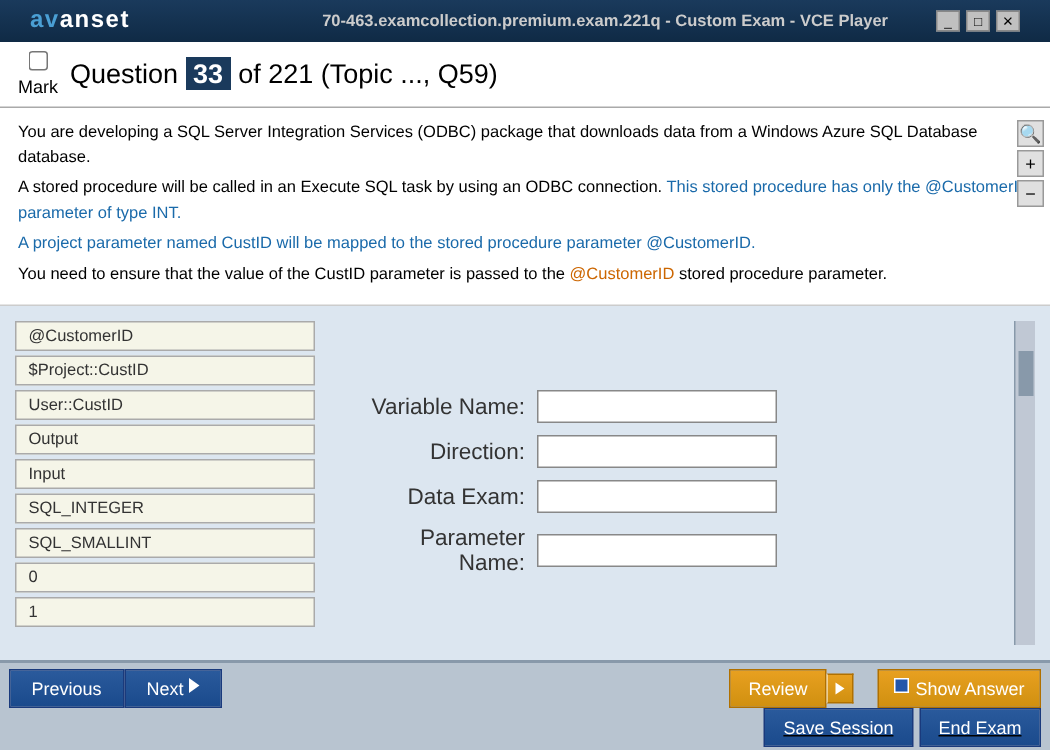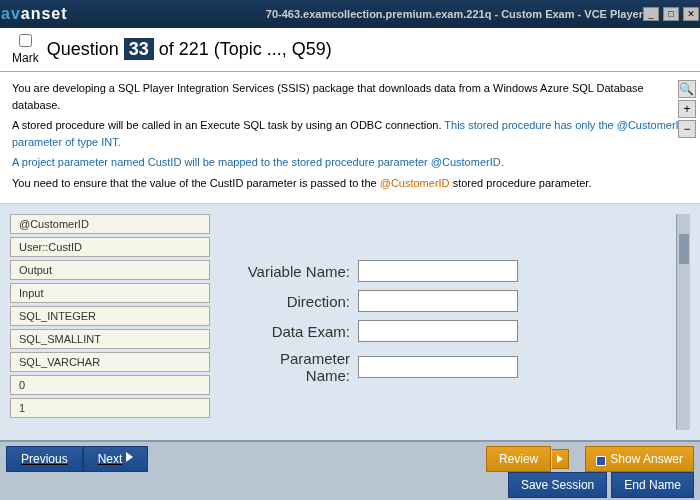--- a/index.html
+++ b/index.html
@@ -20,7 +20,8 @@
       display: flex;
       align-items: center;
       justify-content: space-between;
-      padding: 0 1px;
+      padding: 0 20px;
+      gap: 32px;
     }
     .title-bar-left {
       display: flex;

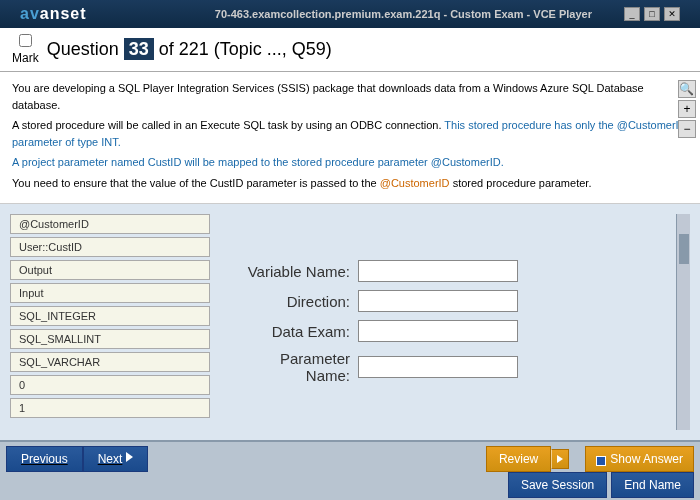--- a/index.html
+++ b/index.html
@@ -360,7 +360,7 @@
   </div>
 
   <div class="question-text">
-    <p>You are developing a SQL Player Integration Services (SSIS) package that downloads data from a Windows Azure SQL Database database.</p>
+    <p>You are developing a SQL Server Integration Services (ODBC) package that downloads data from a Windows Azure SQL Database database.</p>
     <p>
       <span>A stored procedure will be called in an Execute SQL task by using an ODBC connection.</span>
       <span class="highlight-blue">This stored procedure has only the @CustomerID parameter of type INT.</span>

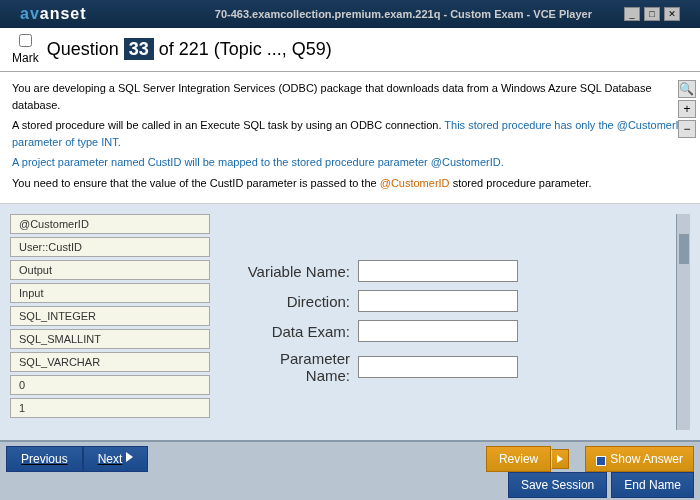--- a/index.html
+++ b/index.html
@@ -380,6 +380,7 @@
 
     <div class="left-panel">
       <div class="drag-item">@CustomerID</div>
+      <div class="drag-item">$Project::CustID</div>
       <div class="drag-item">User::CustID</div>
       <div class="drag-item">Output</div>
       <div class="drag-item">Input</div>

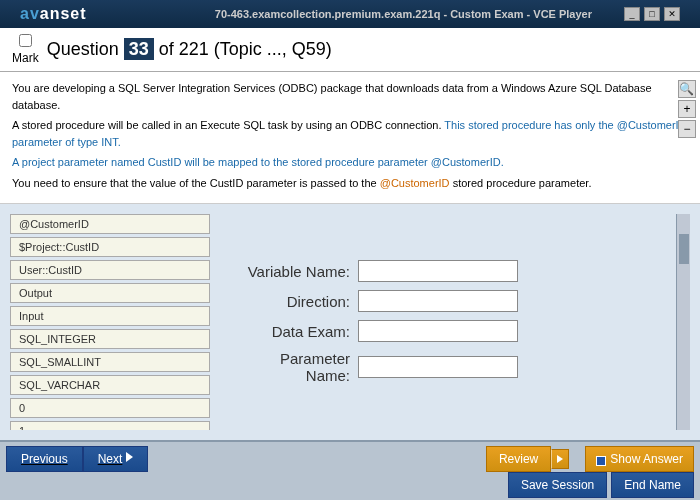--- a/index.html
+++ b/index.html
@@ -386,7 +386,6 @@
       <div class="drag-item">Input</div>
       <div class="drag-item">SQL_INTEGER</div>
       <div class="drag-item">SQL_SMALLINT</div>
-      <div class="drag-item">SQL_VARCHAR</div>
       <div class="drag-item">0</div>
       <div class="drag-item">1</div>
     </div>

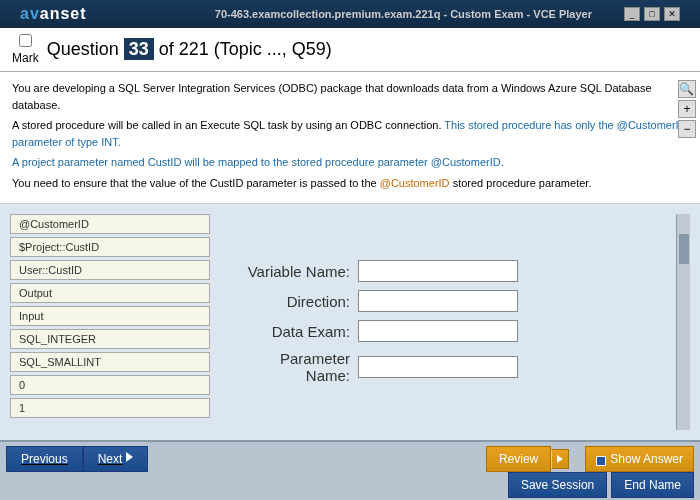--- a/index.html
+++ b/index.html
@@ -210,7 +210,6 @@
     .nav-group {
       display: flex;
       gap: 0;
-      text-decoration: underline;
     }
     .btn-prev {
       background: linear-gradient(to bottom, #2a5a9c, #1a4a8c);

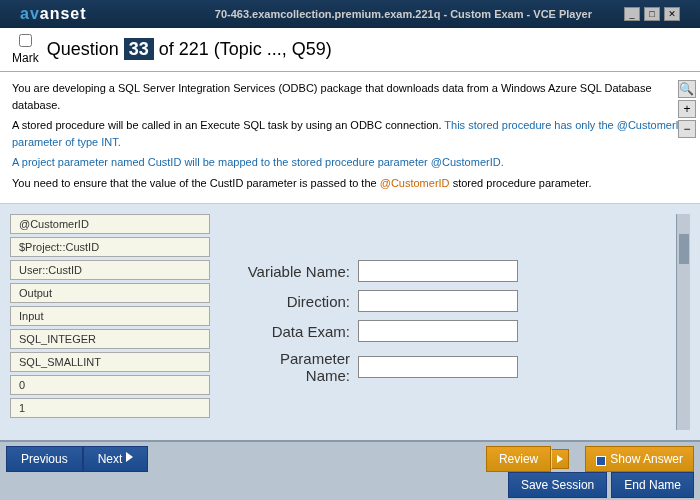--- a/index.html
+++ b/index.html
@@ -274,7 +274,7 @@
       font-size: 12px;
       cursor: pointer;
       display: flex;
-      align-items: flex-end;
+      align-items: flex-start;
       gap: 4px;
     }
     .btn-show-list {

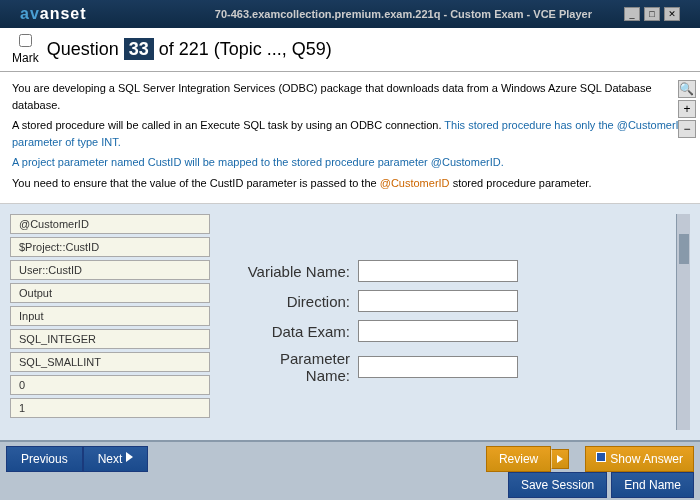--- a/index.html
+++ b/index.html
@@ -205,6 +205,7 @@
       display: flex;
       justify-content: flex-end;
       gap: 4px;
+      text-decoration: underline;
     }
 
     .nav-group {

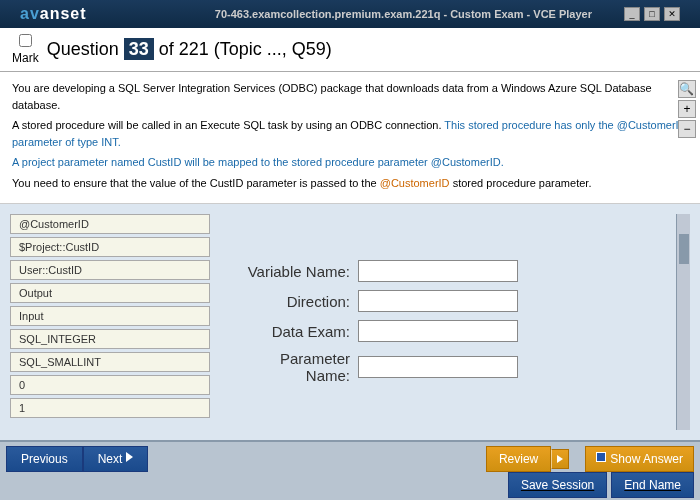--- a/index.html
+++ b/index.html
@@ -442,7 +442,7 @@
 
     <div class="toolbar-row2">
       <button class="btn-save-session">Save Session</button>
-      <button class="btn-end-exam">End Name</button>
+      <button class="btn-end-exam">End Exam</button>
     </div>
   </div>
 

